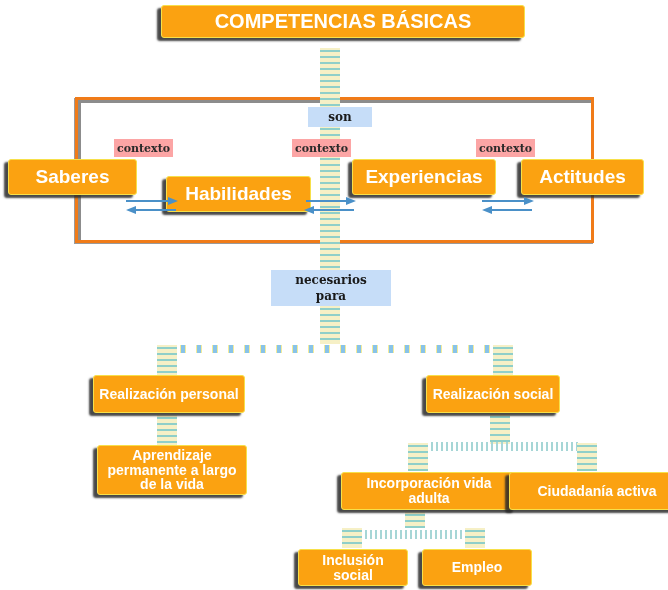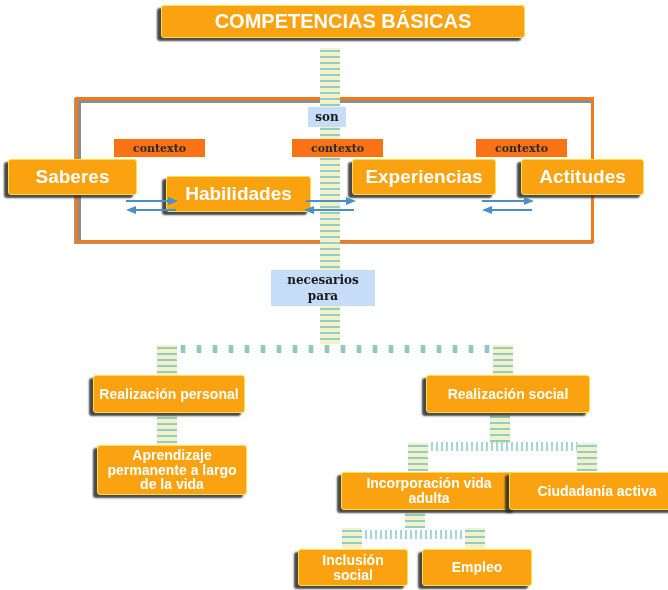--- a/index.html
+++ b/index.html
@@ -48,7 +48,7 @@
 
 <div class="node title" style="left:148px;top:5px;width:364px;height:33px;margin-left:13px;">COMPETENCIAS BÁSICAS</div>
 
-<div class="label" style="left:308px;top:107px;width:38px;height:20px;">son</div>
+<div class="label" style="left:308px;top:107px;width:64px;height:20px;">son</div>
 <div class="label" style="left:271px;top:270px;width:104px;height:36px;padding:0 14px;box-sizing:border-box;">necesarios para</div>
 
 <div class="ctx" style="left:114px;top:139px;">contexto</div>

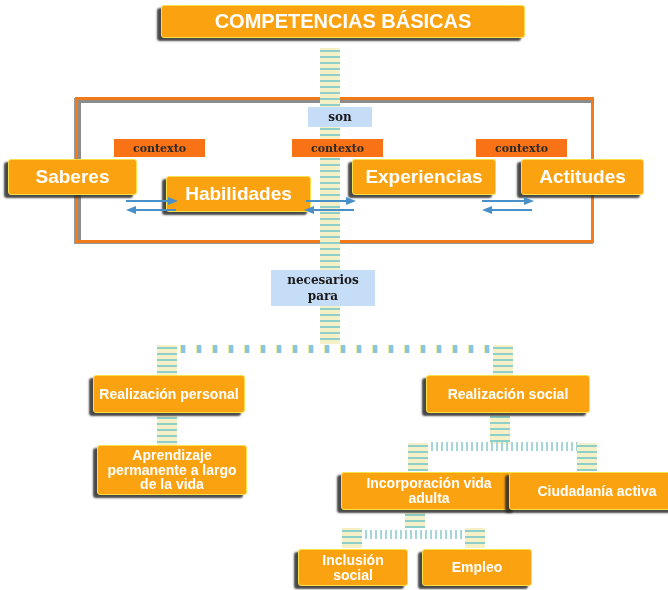--- a/index.html
+++ b/index.html
@@ -13,8 +13,8 @@
   .title{font-size:20px;}
   .label{position:absolute;background:#c6ddf8;color:#1a1a1a;font-family:"DejaVu Serif","Liberation Serif",serif;
     font-weight:bold;font-size:12px;display:flex;align-items:center;justify-content:center;text-align:center;line-height:1.35;}
-  .ctx{position:absolute;background:#f97316;color:#2a2a2a;font-family:"DejaVu Serif","Liberation Serif",serif;
-    font-weight:bold;font-size:11px;display:flex;align-items:center;justify-content:center;padding:0 19px;height:18px;}
+  .ctx{position:absolute;background:#fca5a5;color:#2a2a2a;font-family:"DejaVu Serif","Liberation Serif",serif;
+    font-weight:bold;font-size:11px;display:flex;align-items:center;justify-content:center;padding:0 3px;height:18px;}
   .vconn{position:absolute;width:20px;
     background:repeating-linear-gradient(to bottom,#f6f0c6 0px,#f6f0c6 2px,#8fcfc9 2px,#8fcfc9 4px,#f6f0c6 4px,#f6f0c6 6px);}
   .hconn{position:absolute;height:8px;

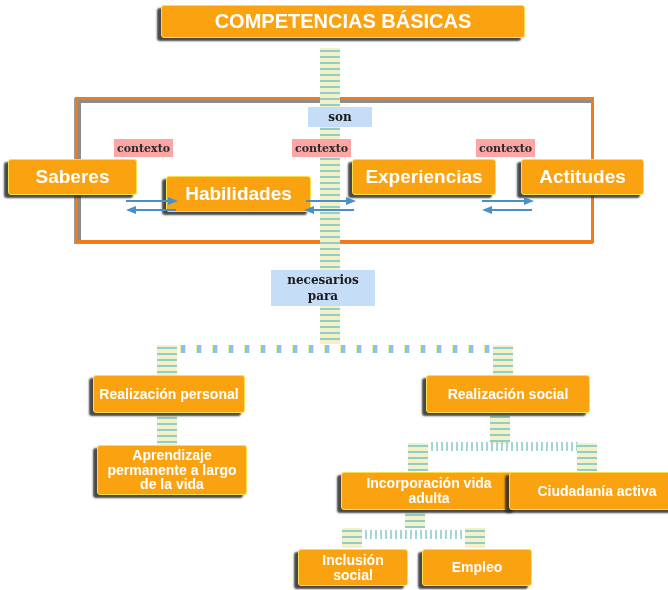--- a/index.html
+++ b/index.html
@@ -49,7 +49,7 @@
 <div class="node title" style="left:148px;top:5px;width:364px;height:33px;margin-left:13px;">COMPETENCIAS BÁSICAS</div>
 
 <div class="label" style="left:308px;top:107px;width:64px;height:20px;">son</div>
-<div class="label" style="left:271px;top:270px;width:104px;height:36px;padding:0 14px;box-sizing:border-box;">necesarios para</div>
+<div class="label" style="left:271px;top:270px;width:120px;height:36px;padding:0 14px;box-sizing:border-box;">necesarios para</div>
 
 <div class="ctx" style="left:114px;top:139px;">contexto</div>
 <div class="ctx" style="left:292px;top:139px;">contexto</div>

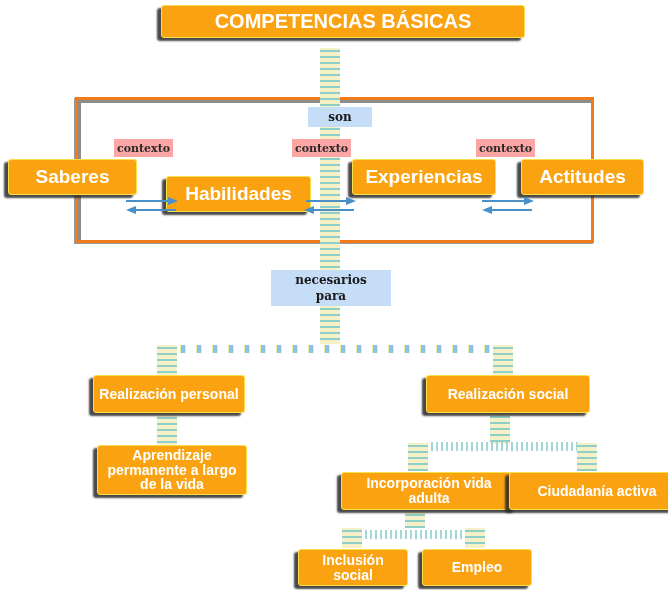--- a/index.html
+++ b/index.html
@@ -82,7 +82,7 @@
 <div class="node mid" style="left:93px;top:375px;width:152px;height:38px;font-size:14px;">Realización personal</div>
 <div class="node mid" style="left:97px;top:445px;width:150px;height:50px;font-size:14px;">Aprendizaje permanente a largo de la vida</div>
 
-<div class="node mid" style="left:426px;top:375px;width:164px;height:38px;font-size:14px;">Realización social</div>
+<div class="node mid" style="left:426px;top:375px;width:134px;height:38px;font-size:14px;">Realización social</div>
 <div class="node mid" style="left:341px;top:472px;width:176px;height:38px;font-size:14px;">Incorporación vida adulta</div>
 <div class="node mid" style="left:509px;top:472px;width:176px;height:38px;font-size:14px;">Ciudadanía activa</div>
 

